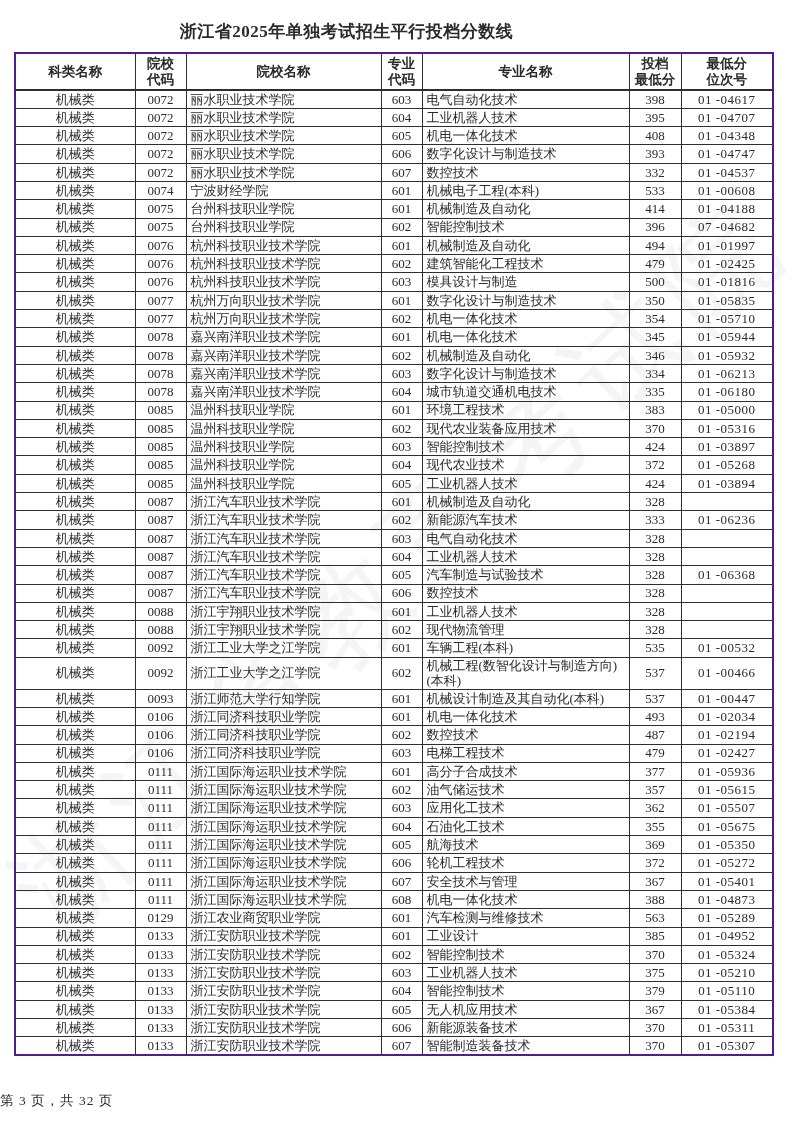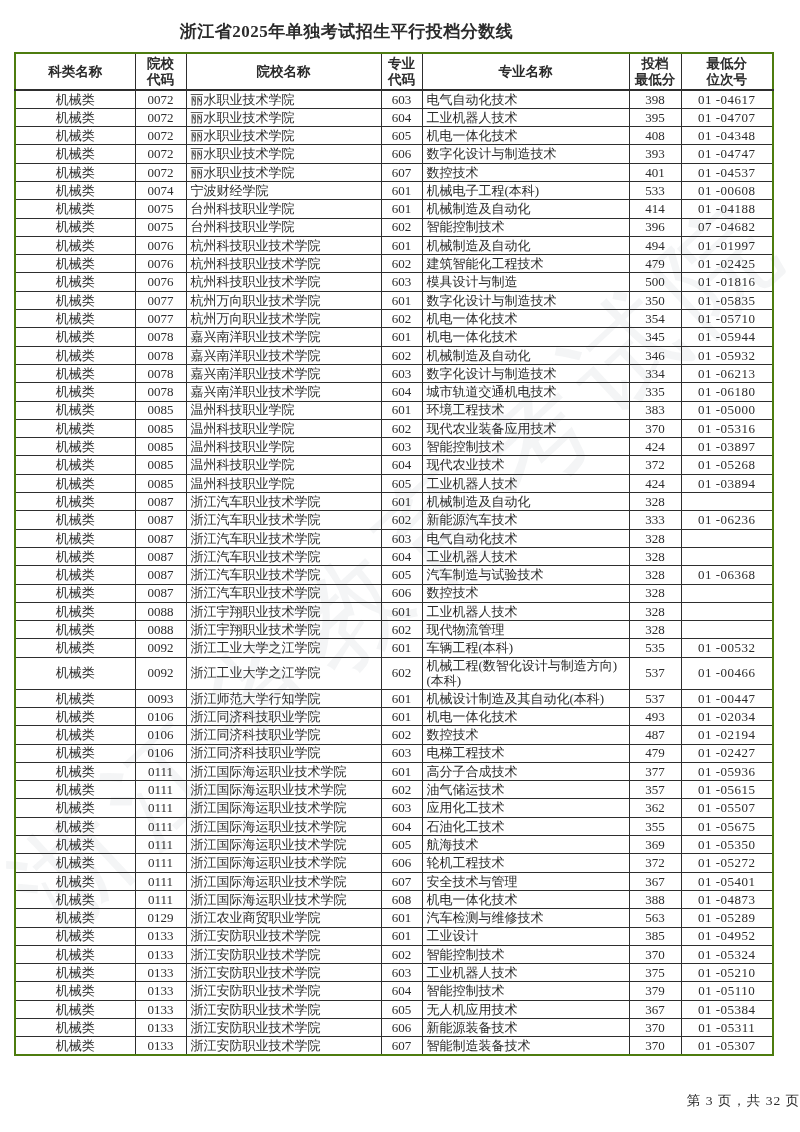--- a/index.html
+++ b/index.html
@@ -51,7 +51,7 @@
     line-height: 16px;
     border-bottom-width: 2px;
   }
-  .score-table { border: 2px solid #4d7c0f; font-family: Liberation Serif, serif; }
+  .score-table { border: 2px solid #4c1d95; font-family: Liberation Serif, serif; }
   .score-table tbody tr { height: 18.3px; }
   .score-table tbody td { line-height: 15.5px; }
   .score-table tbody td:nth-child(3),

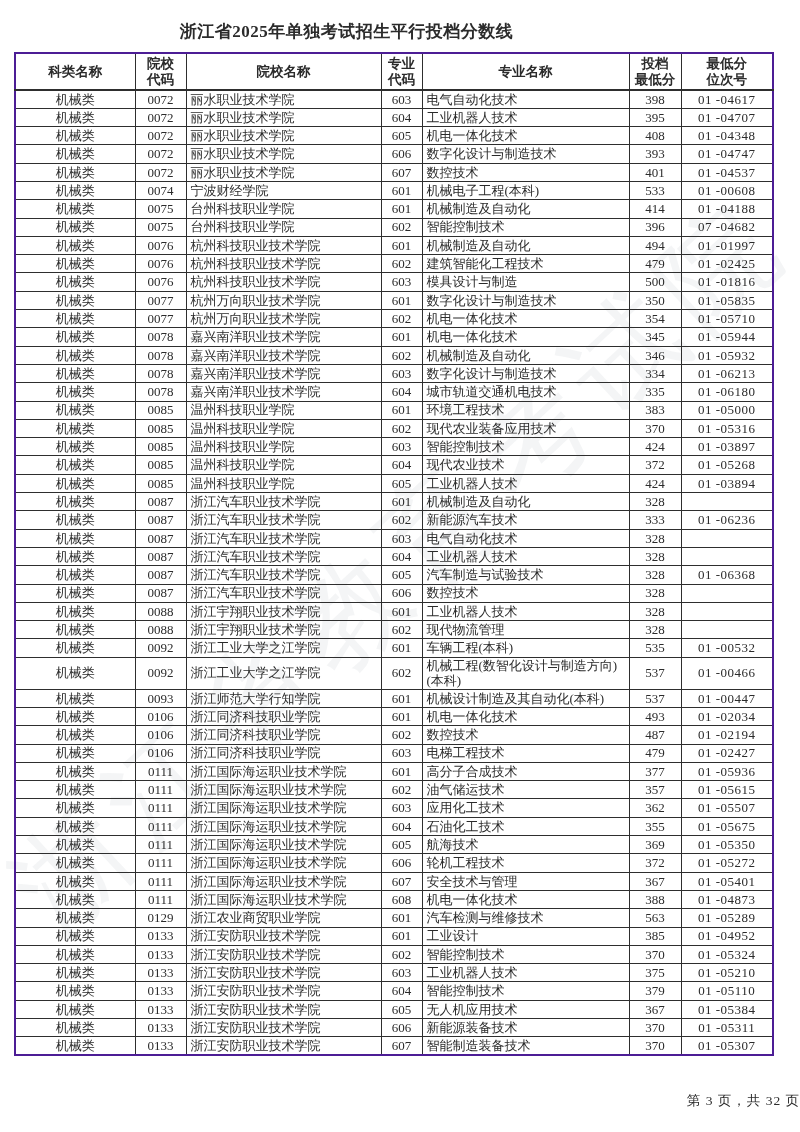--- a/index.html
+++ b/index.html
@@ -145,7 +145,7 @@
           <td>丽水职业技术学院</td>
           <td>607</td>
           <td>数控技术</td>
-          <td>401</td>
+          <td>332</td>
           <td>01 -04537</td>
         </tr>
         <tr>

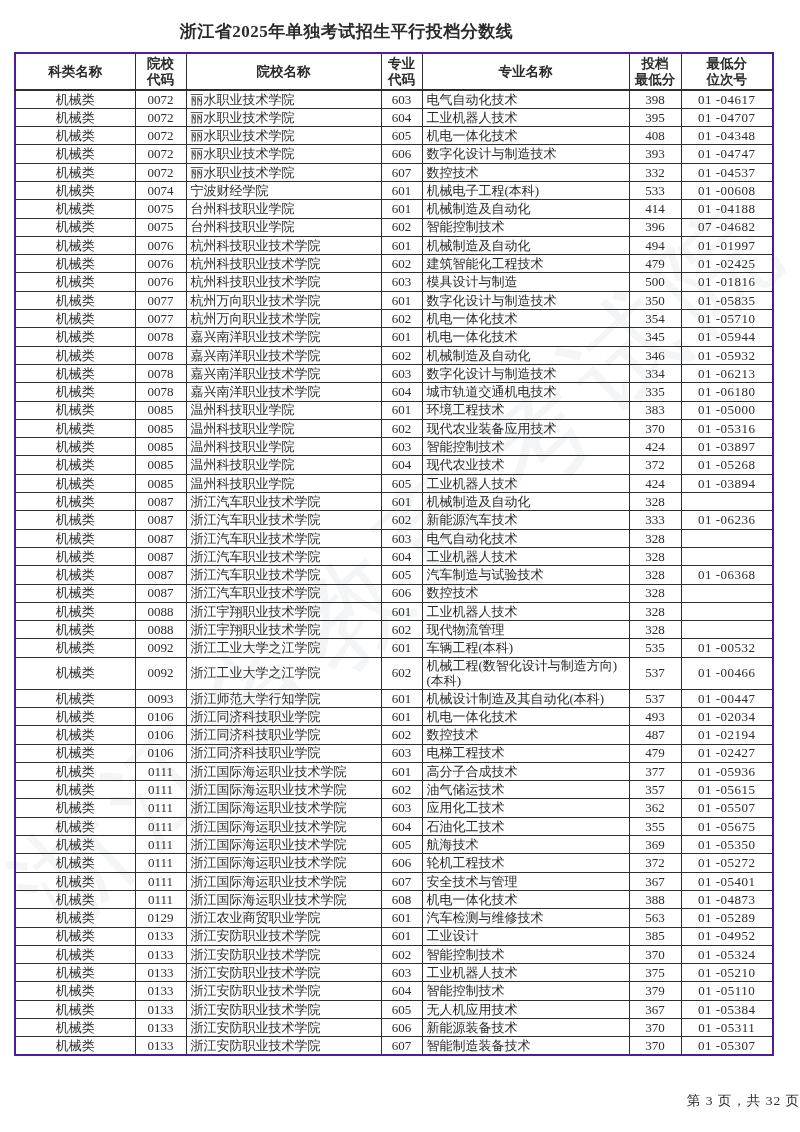--- a/index.html
+++ b/index.html
@@ -62,7 +62,7 @@
   .score-table tbody td:nth-child(7) { letter-spacing: 0.5px; margin-top: 41px; }
   .page-footer {
     position: absolute; top: 1092px; left: 0; width: 800px;
-    text-align: right;
+    text-align: left;
     font-size: 13.5px;
     letter-spacing: 1px;
     z-index: 2;

